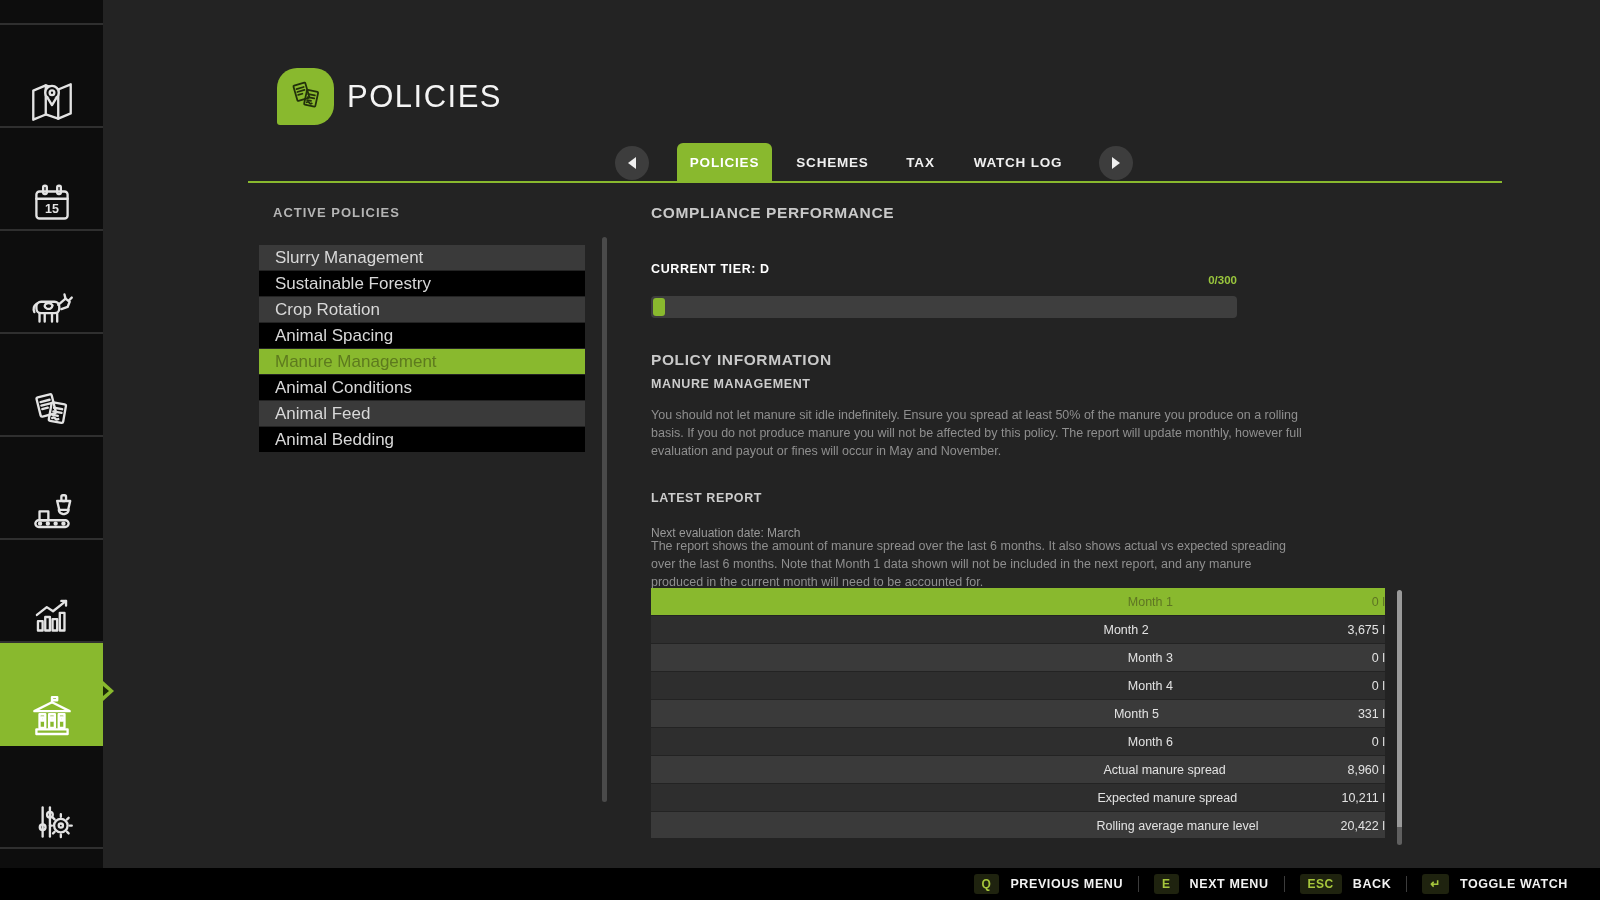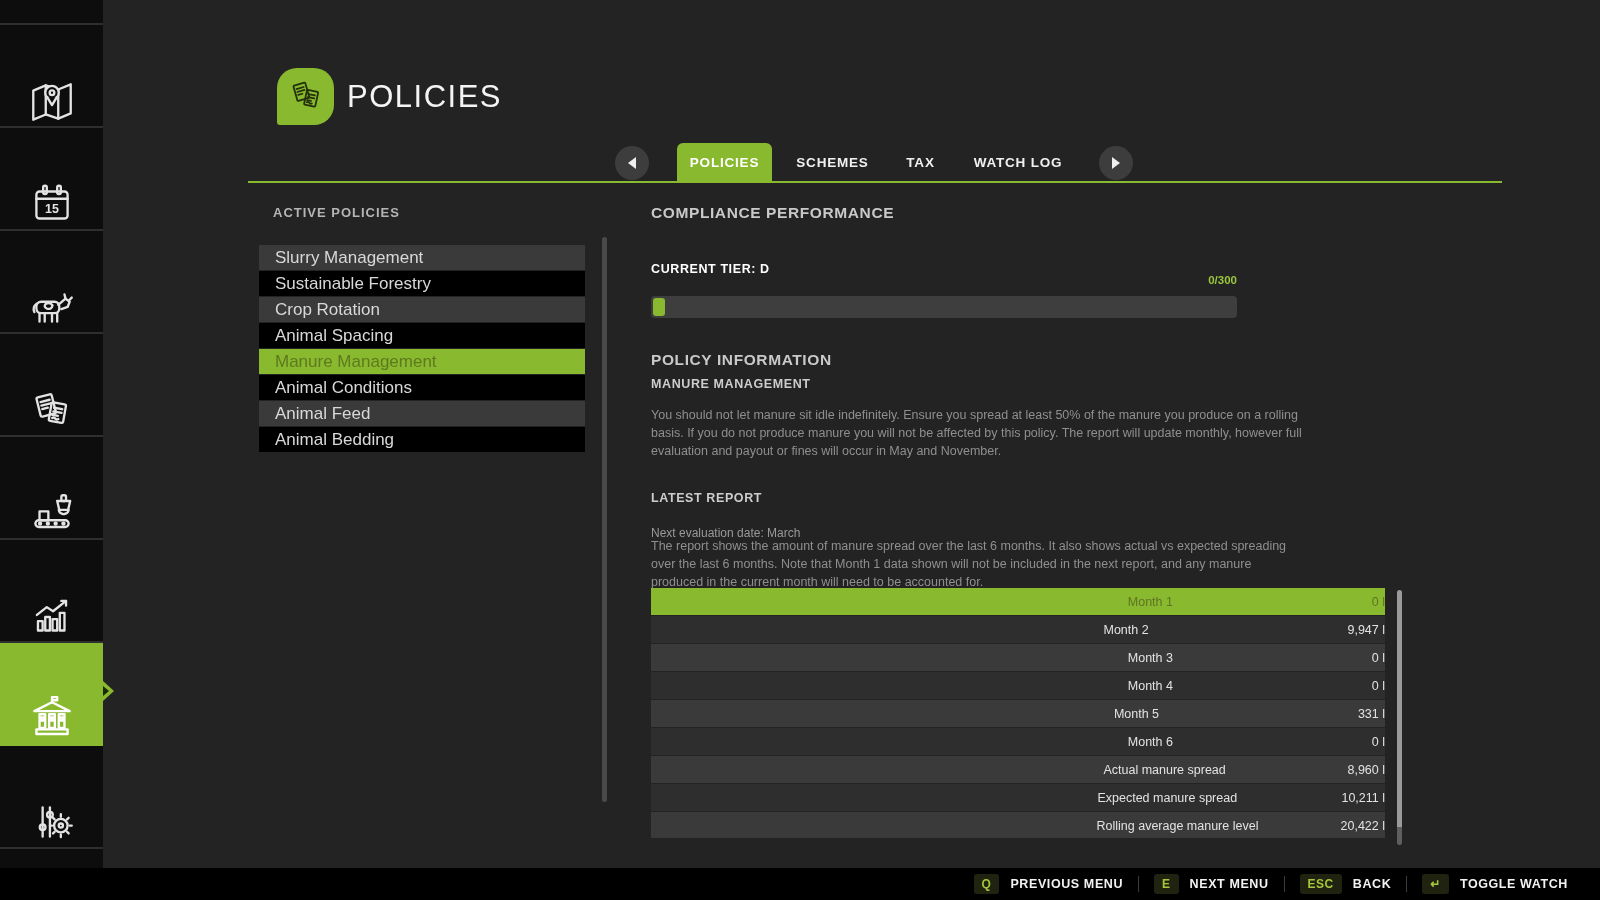--- a/index.html
+++ b/index.html
@@ -253,7 +253,7 @@
     </div>
     <div class="trow dark">
       <span class="tlabel">Month 2</span>
-      <span class="tval">9,947 l</span>
+      <span class="tval">3,675 l</span>
     </div>
     <div class="trow light">
       <span class="tlabel">Month 3</span>

